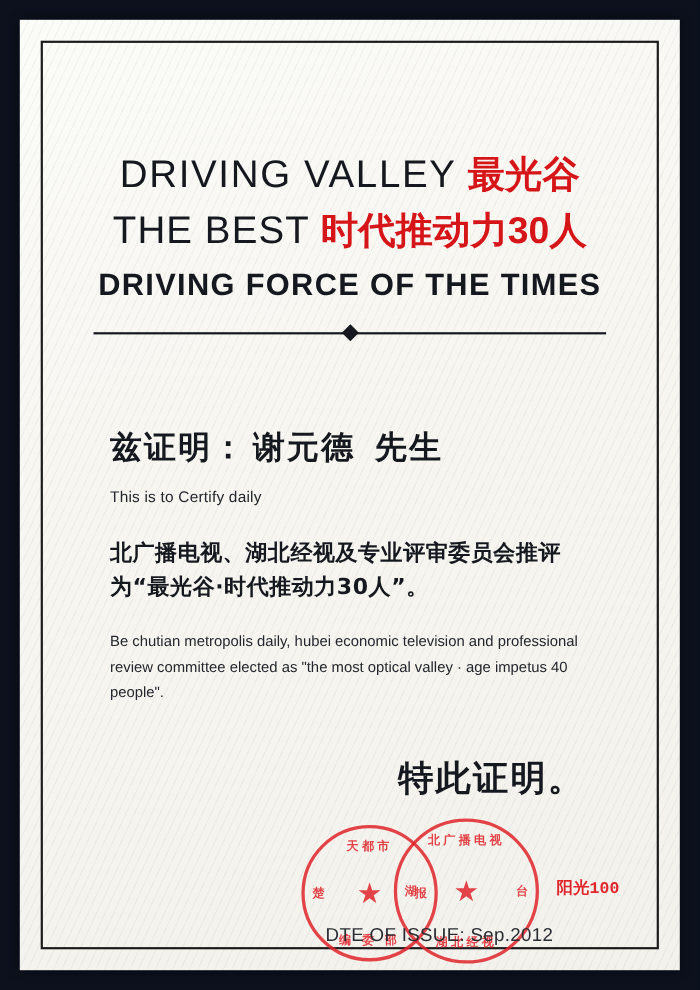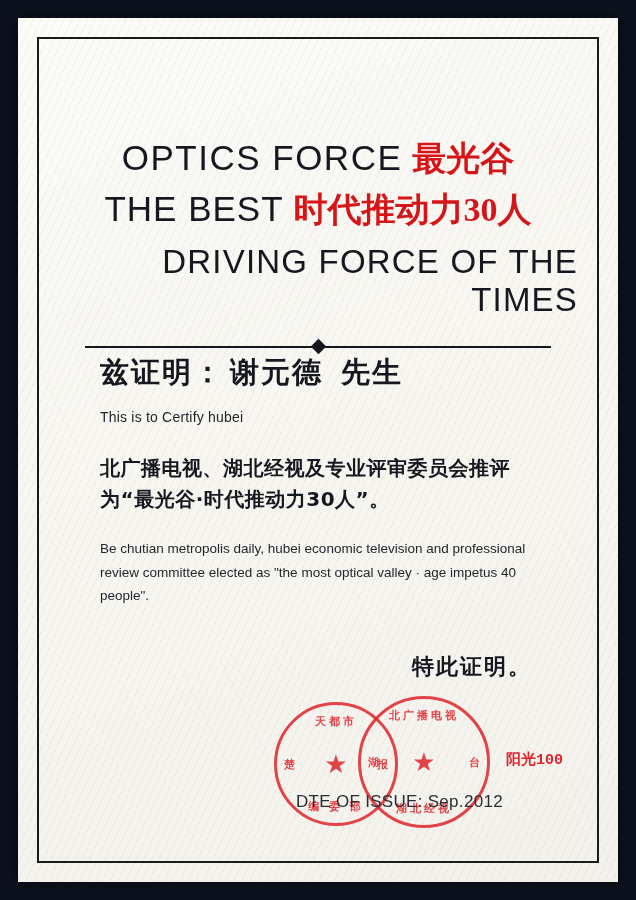--- a/index.html
+++ b/index.html
@@ -265,7 +265,7 @@
 
       <div class="heading">
         <div class="head-line head-line-1">
-          <span class="en-big">OPTICS FORCE</span>
+          <span class="en-big">DRIVING VALLEY</span>
           <span class="cn-red">最光谷</span>
         </div>
         <div class="head-line head-line-2">

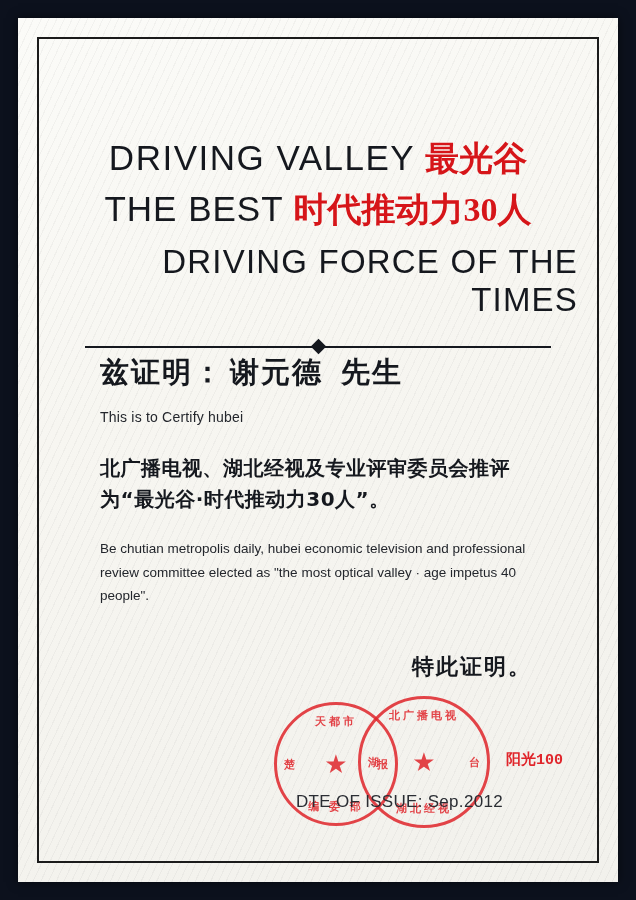--- a/index.html
+++ b/index.html
@@ -76,7 +76,7 @@
     color: #15181e;
   }
   .cn-red {
-    font-family: Liberation Serif, serif;
+    font-family: Liberation Sans, sans-serif;
     color: #d61519;
     font-weight: bold;
     font-size: 34px;

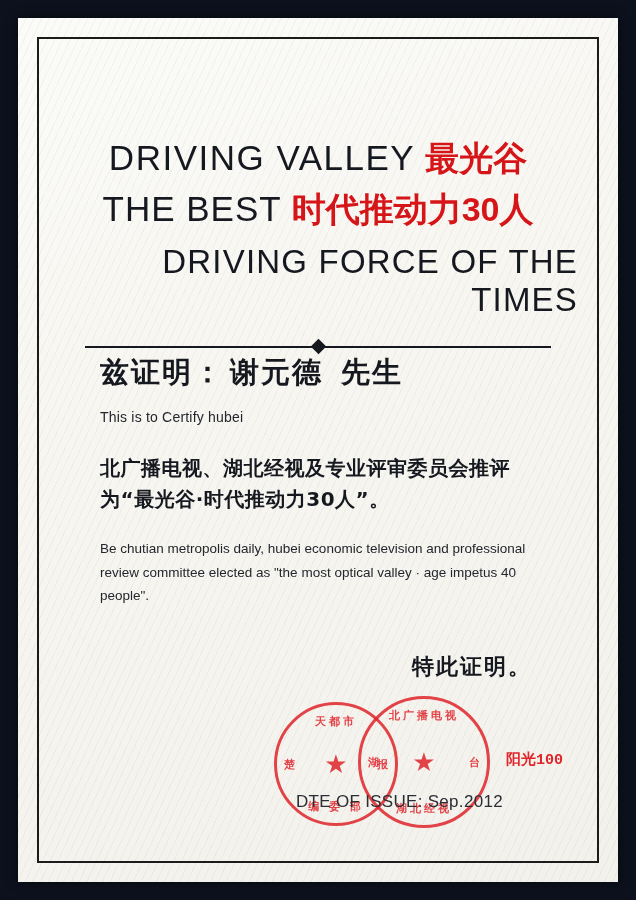--- a/index.html
+++ b/index.html
@@ -84,12 +84,11 @@
     letter-spacing: 0px;
   }
   .head-line-3 {
-    font-size: 33px;
+    font-size: 28px;
     letter-spacing: 1.2px;
     margin-top: 10px;
     color: #15181e;
-    font-weight: 400;
-    text-align: right;
+    font-weight: 700;
   }
 
   

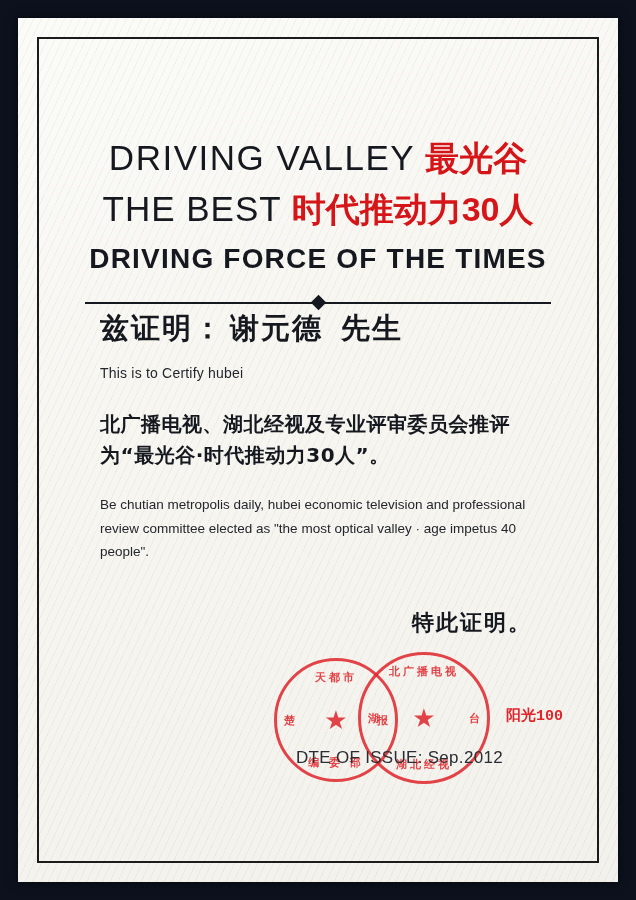--- a/index.html
+++ b/index.html
@@ -119,6 +119,7 @@
 
   
   .body-block {
+    margin-top: 78px;
     padding-left: 42px;
     padding-right: 18px;
     color: #15181e;

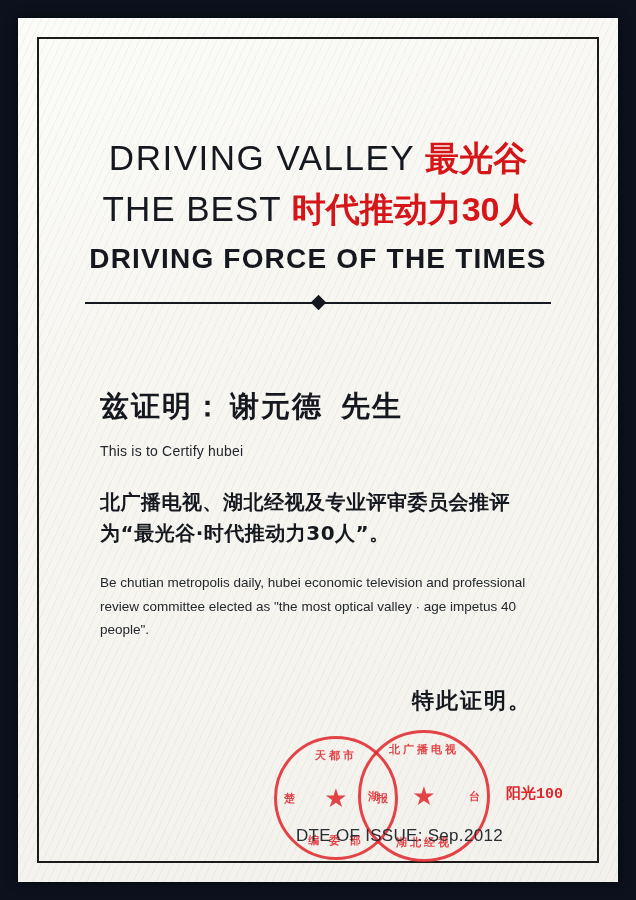--- a/index.html
+++ b/index.html
@@ -284,7 +284,7 @@
         <div class="certify-cn">
           <span>兹证明：</span><span class="name">谢元德</span><span class="honorific">先生</span>
         </div>
-        <div class="certify-en">This is to Certify hubei</div>
+        <div class="certify-en">This is to Certify daily</div>
 
         <div class="citation-cn">
           <span class="l1">北广播电视、湖北经视及专业评审委员会推评</span>

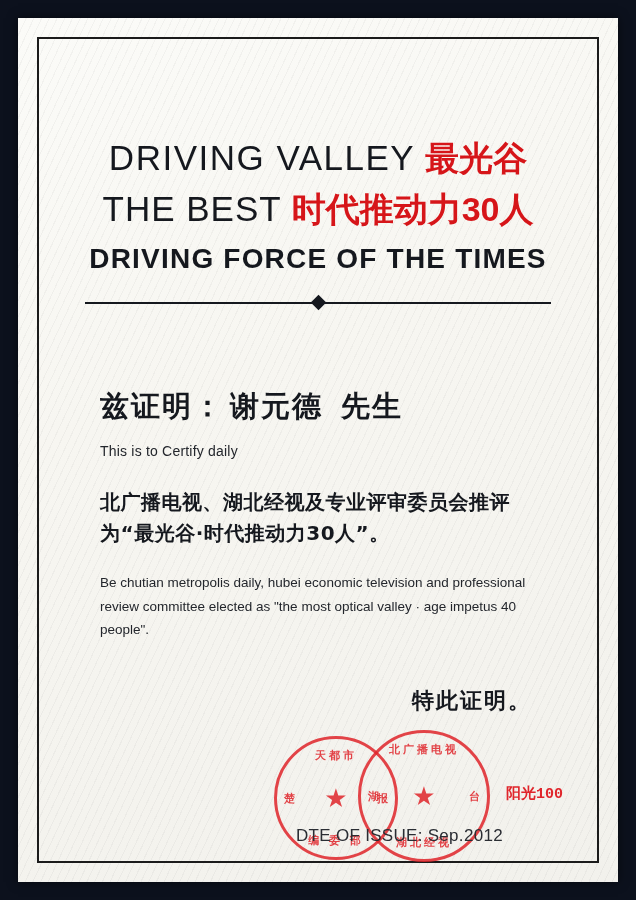--- a/index.html
+++ b/index.html
@@ -168,7 +168,7 @@
     text-align: right;
     padding-right: 46px;
     font-family: "DejaVu Sans", sans-serif;
-    font-size: 22px;
+    font-size: 32px;
     font-weight: bold;
     color: #15181e;
     letter-spacing: 2px;

